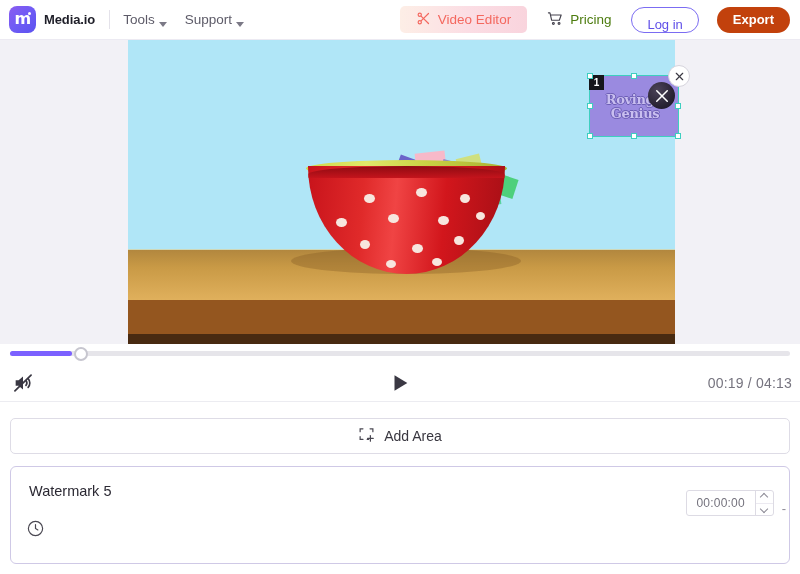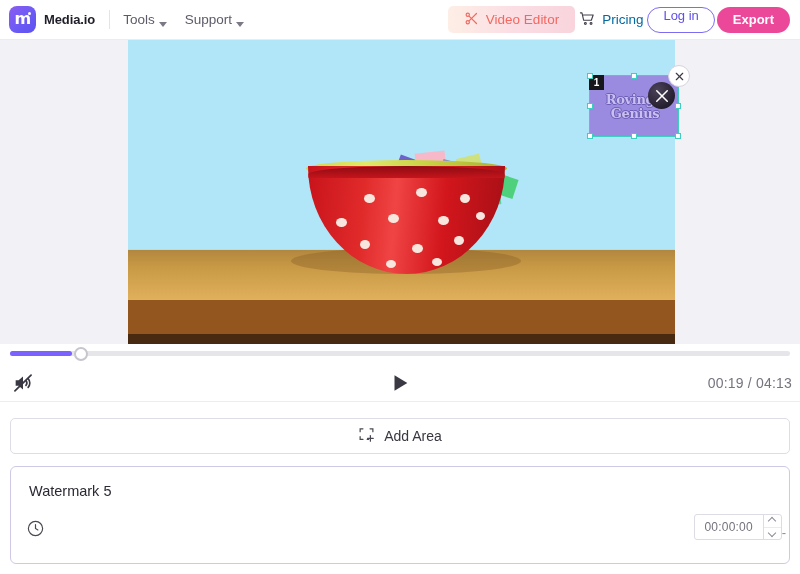--- a/index.html
+++ b/index.html
@@ -51,7 +51,7 @@
     border-top: 5px solid #7b7986; margin-top: 2px;
   }
   .hdr-right {
-    margin-left: auto; display: flex; align-items: center; gap: 2px;
+    margin-left: auto; display: flex; align-items: center; gap: 18px;
     margin-right: 10px;
   }
   .ve-btn {

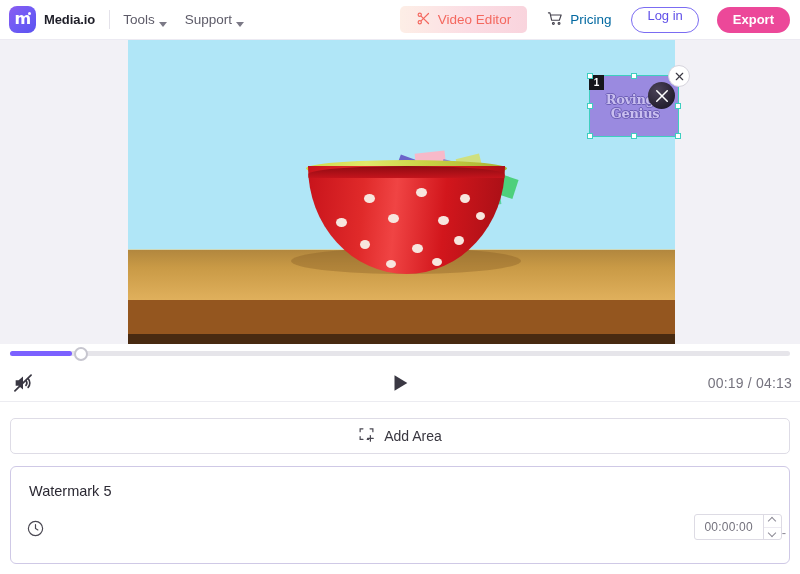--- a/index.html
+++ b/index.html
@@ -62,7 +62,7 @@
   }
   .pricing {
     display: flex; align-items: center; gap: 6px;
-    font-size: 13.5px; color: #0369a1; cursor: pointer; margin: 0 2px;
+    font-size: 13.5px; color: #4d7c0f; cursor: pointer; margin: 0 2px;
   }
   .btn-login {
     height: 26px; padding: 0 15px; border-radius: 13px;

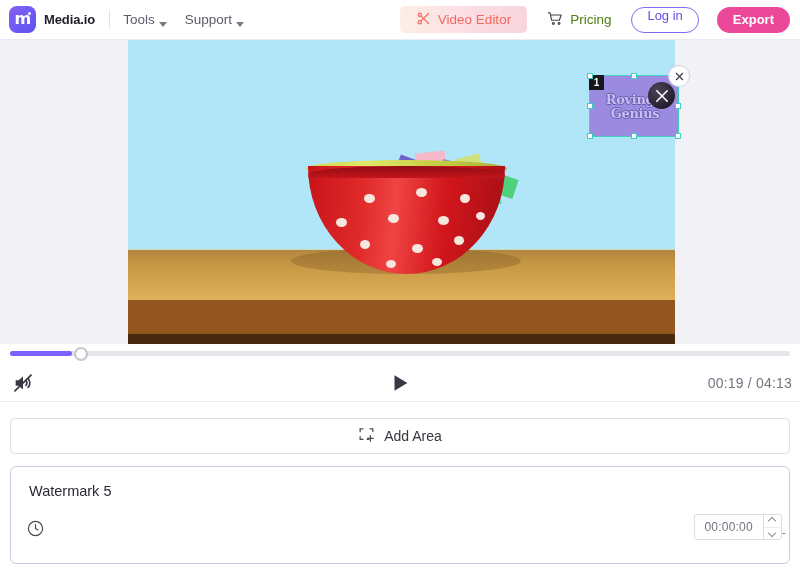--- a/index.html
+++ b/index.html
@@ -67,7 +67,7 @@
   .btn-login {
     height: 26px; padding: 0 15px; border-radius: 13px;
     border: 1px solid #7b6cf2; color: #5f4fe8; background: #fff;
-    font-size: 13px; display: flex; align-items: flex-start; cursor: pointer;
+    font-size: 13px; display: flex; align-items: flex-end; cursor: pointer;
   }
   .btn-export {
     height: 26px; padding: 0 16px; border-radius: 13px;

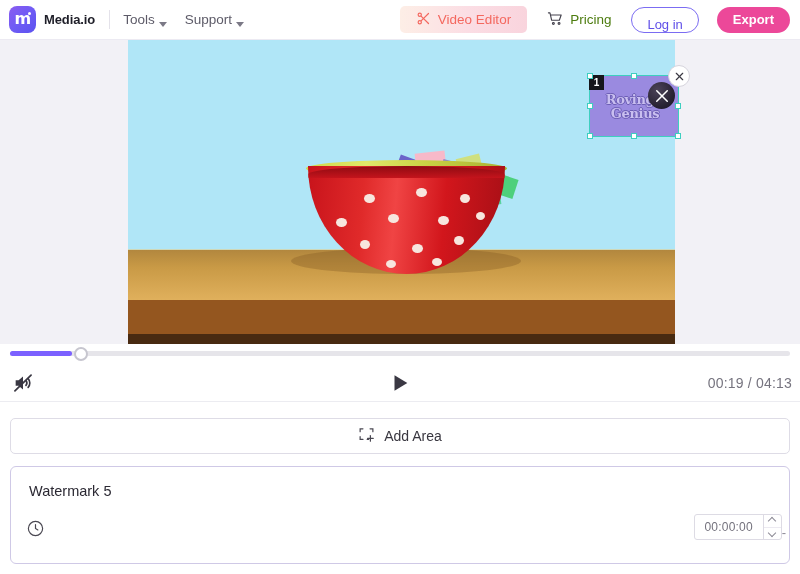--- a/index.html
+++ b/index.html
@@ -71,7 +71,7 @@
   }
   .btn-export {
     height: 26px; padding: 0 16px; border-radius: 13px;
-    background: #ec4899; color: #fff; font-size: 13px; font-weight: 600;
+    background: #c2410c; color: #fff; font-size: 13px; font-weight: 600;
     display: flex; align-items: center; cursor: pointer;
   }
 

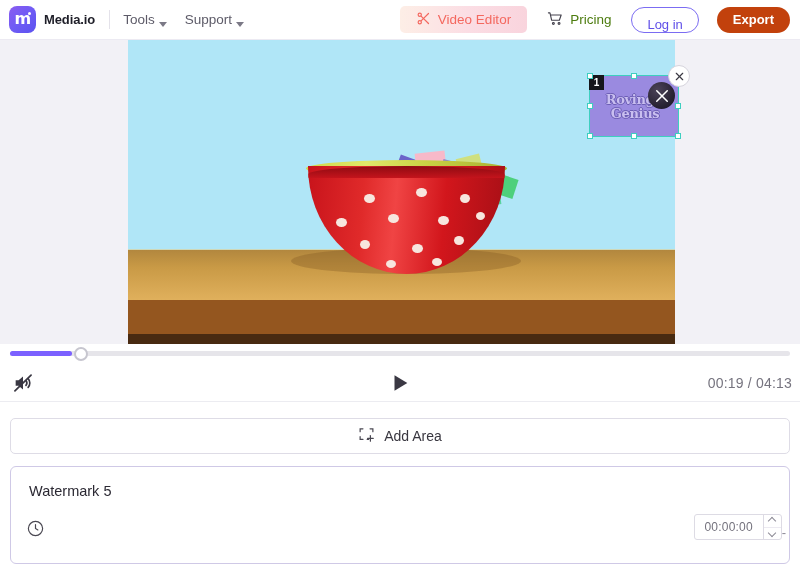--- a/index.html
+++ b/index.html
@@ -219,8 +219,8 @@
   }
   .clock-icon { position: absolute; left: 26px; top: 519px; }
   .time-fields {
-    position: absolute; right: 14px; top: 514px;
-    display: flex; align-items: flex-end; gap: 0;
+    position: absolute; right: 14px; top: 490px;
+    display: flex; align-items: flex-end; gap: 8px;
   }
   .spinbox {
     display: flex; align-items: stretch; height: 26px;

